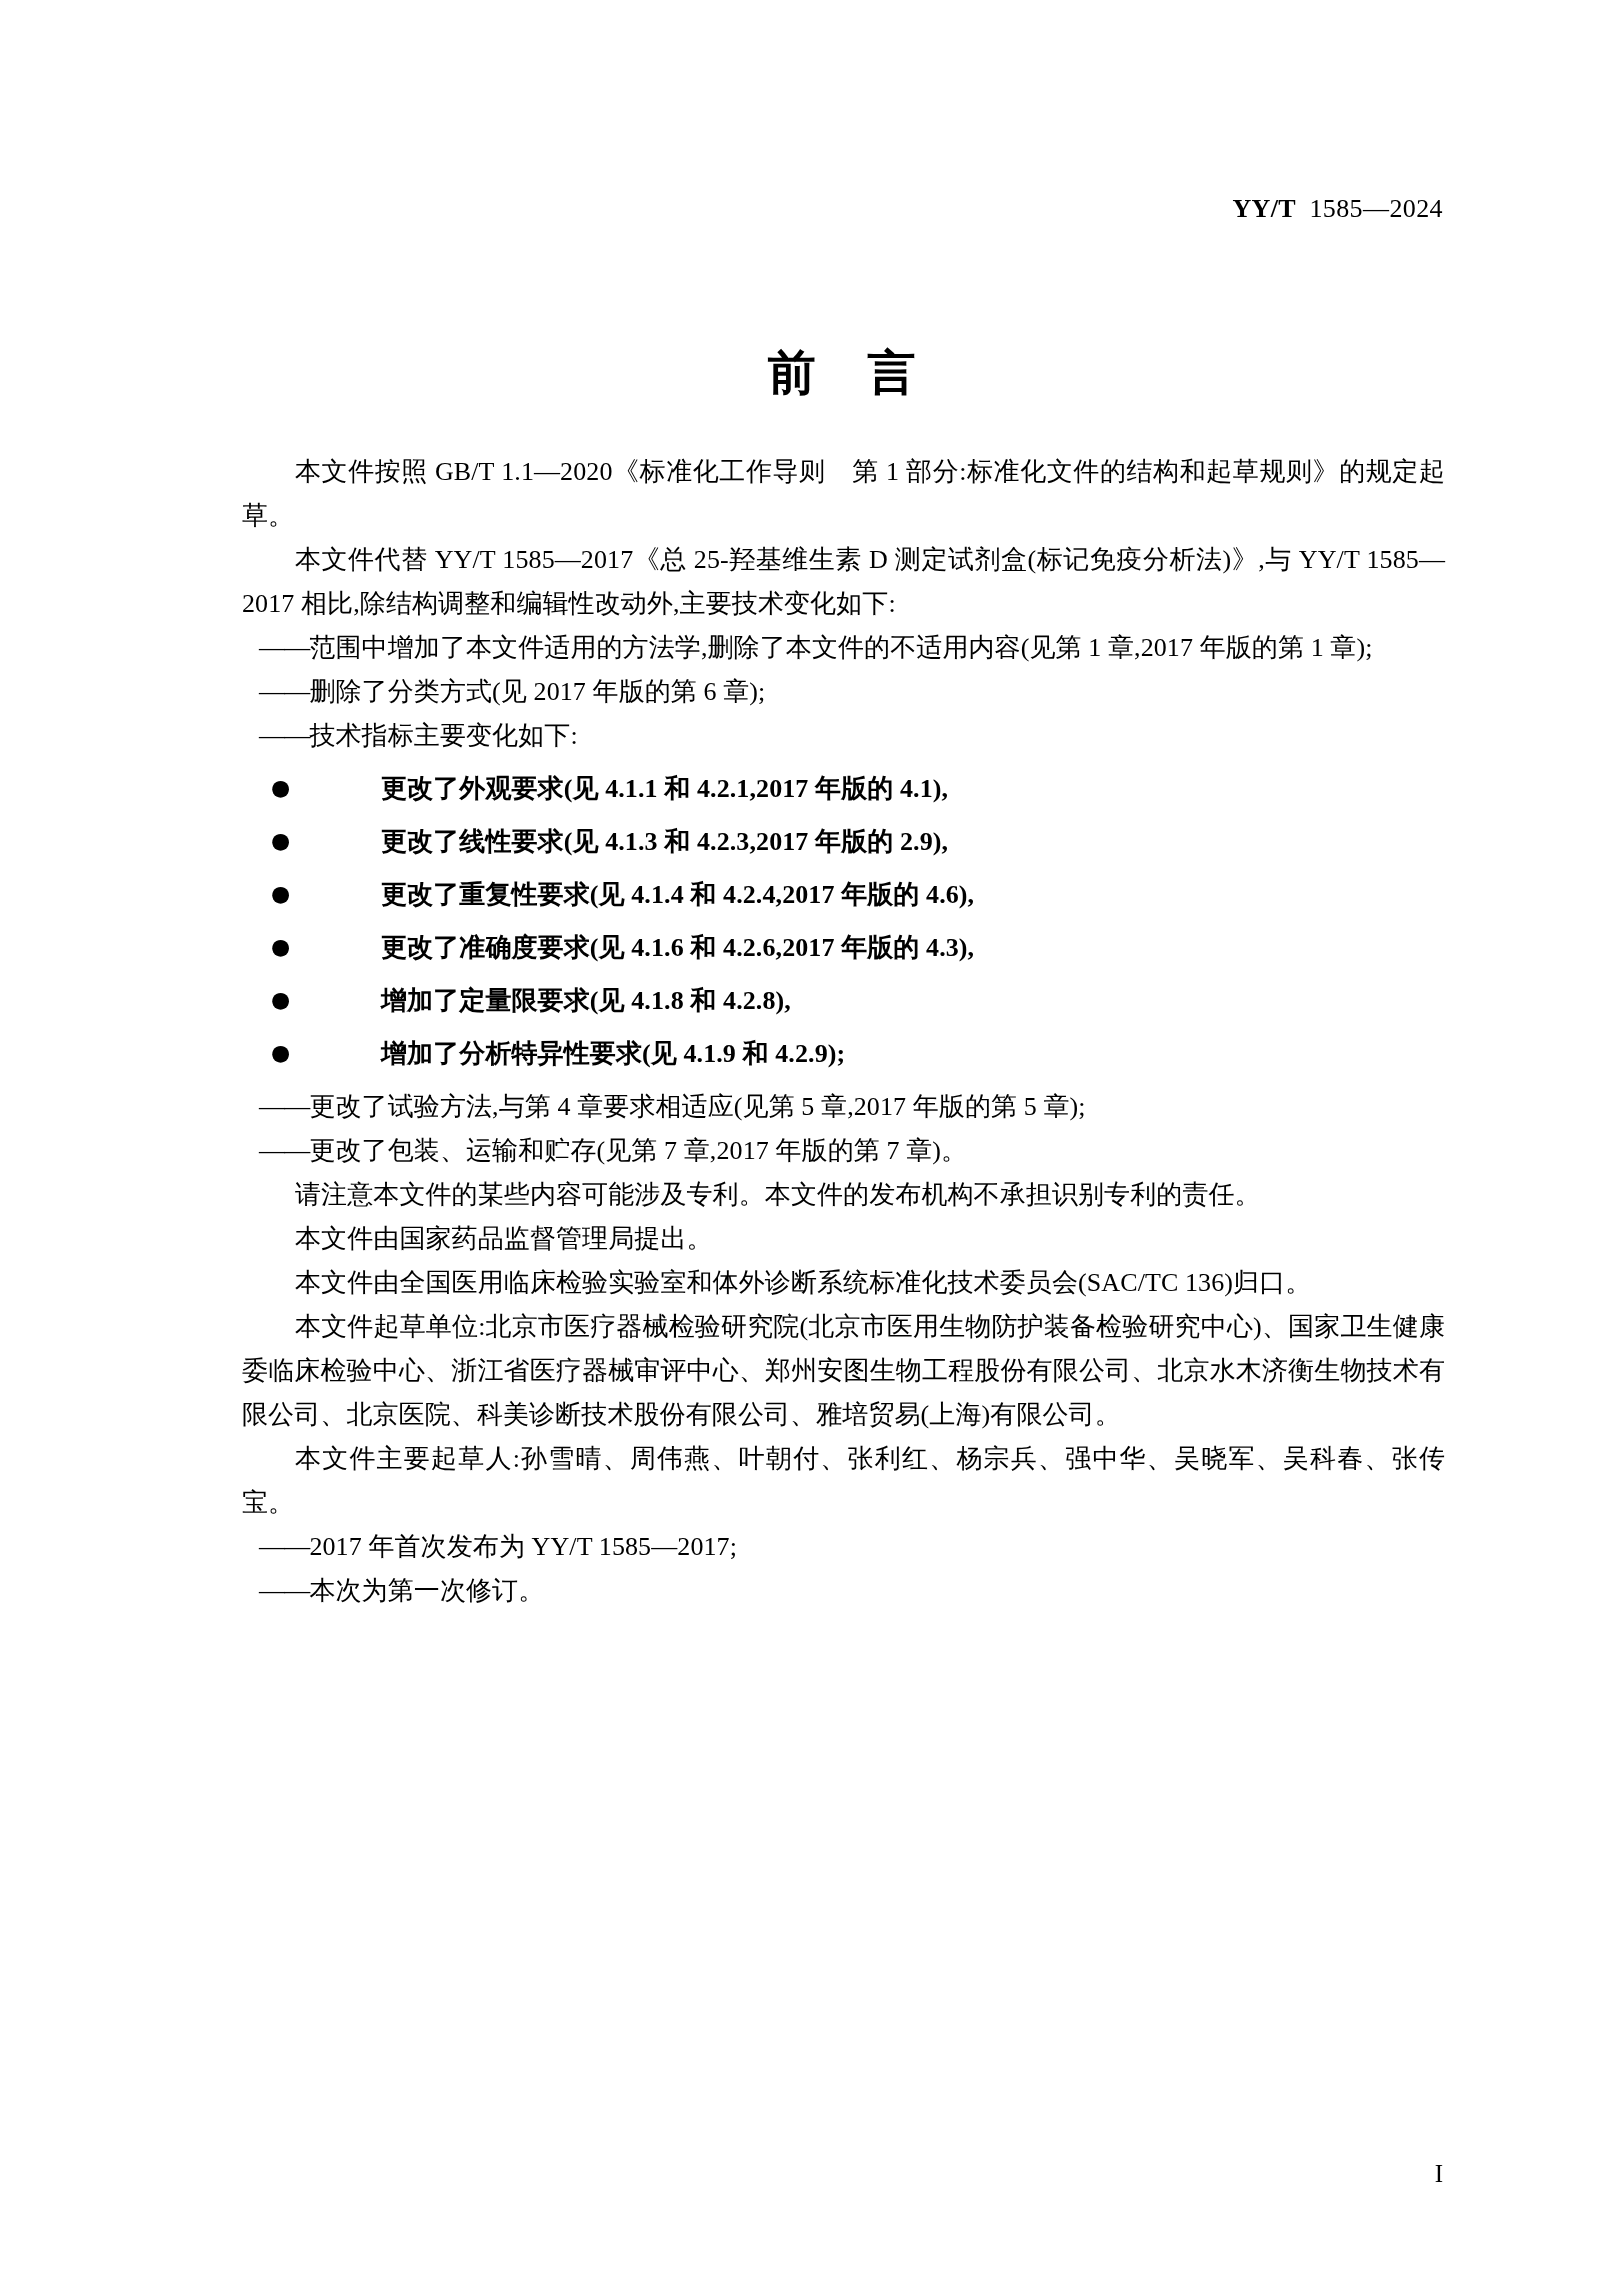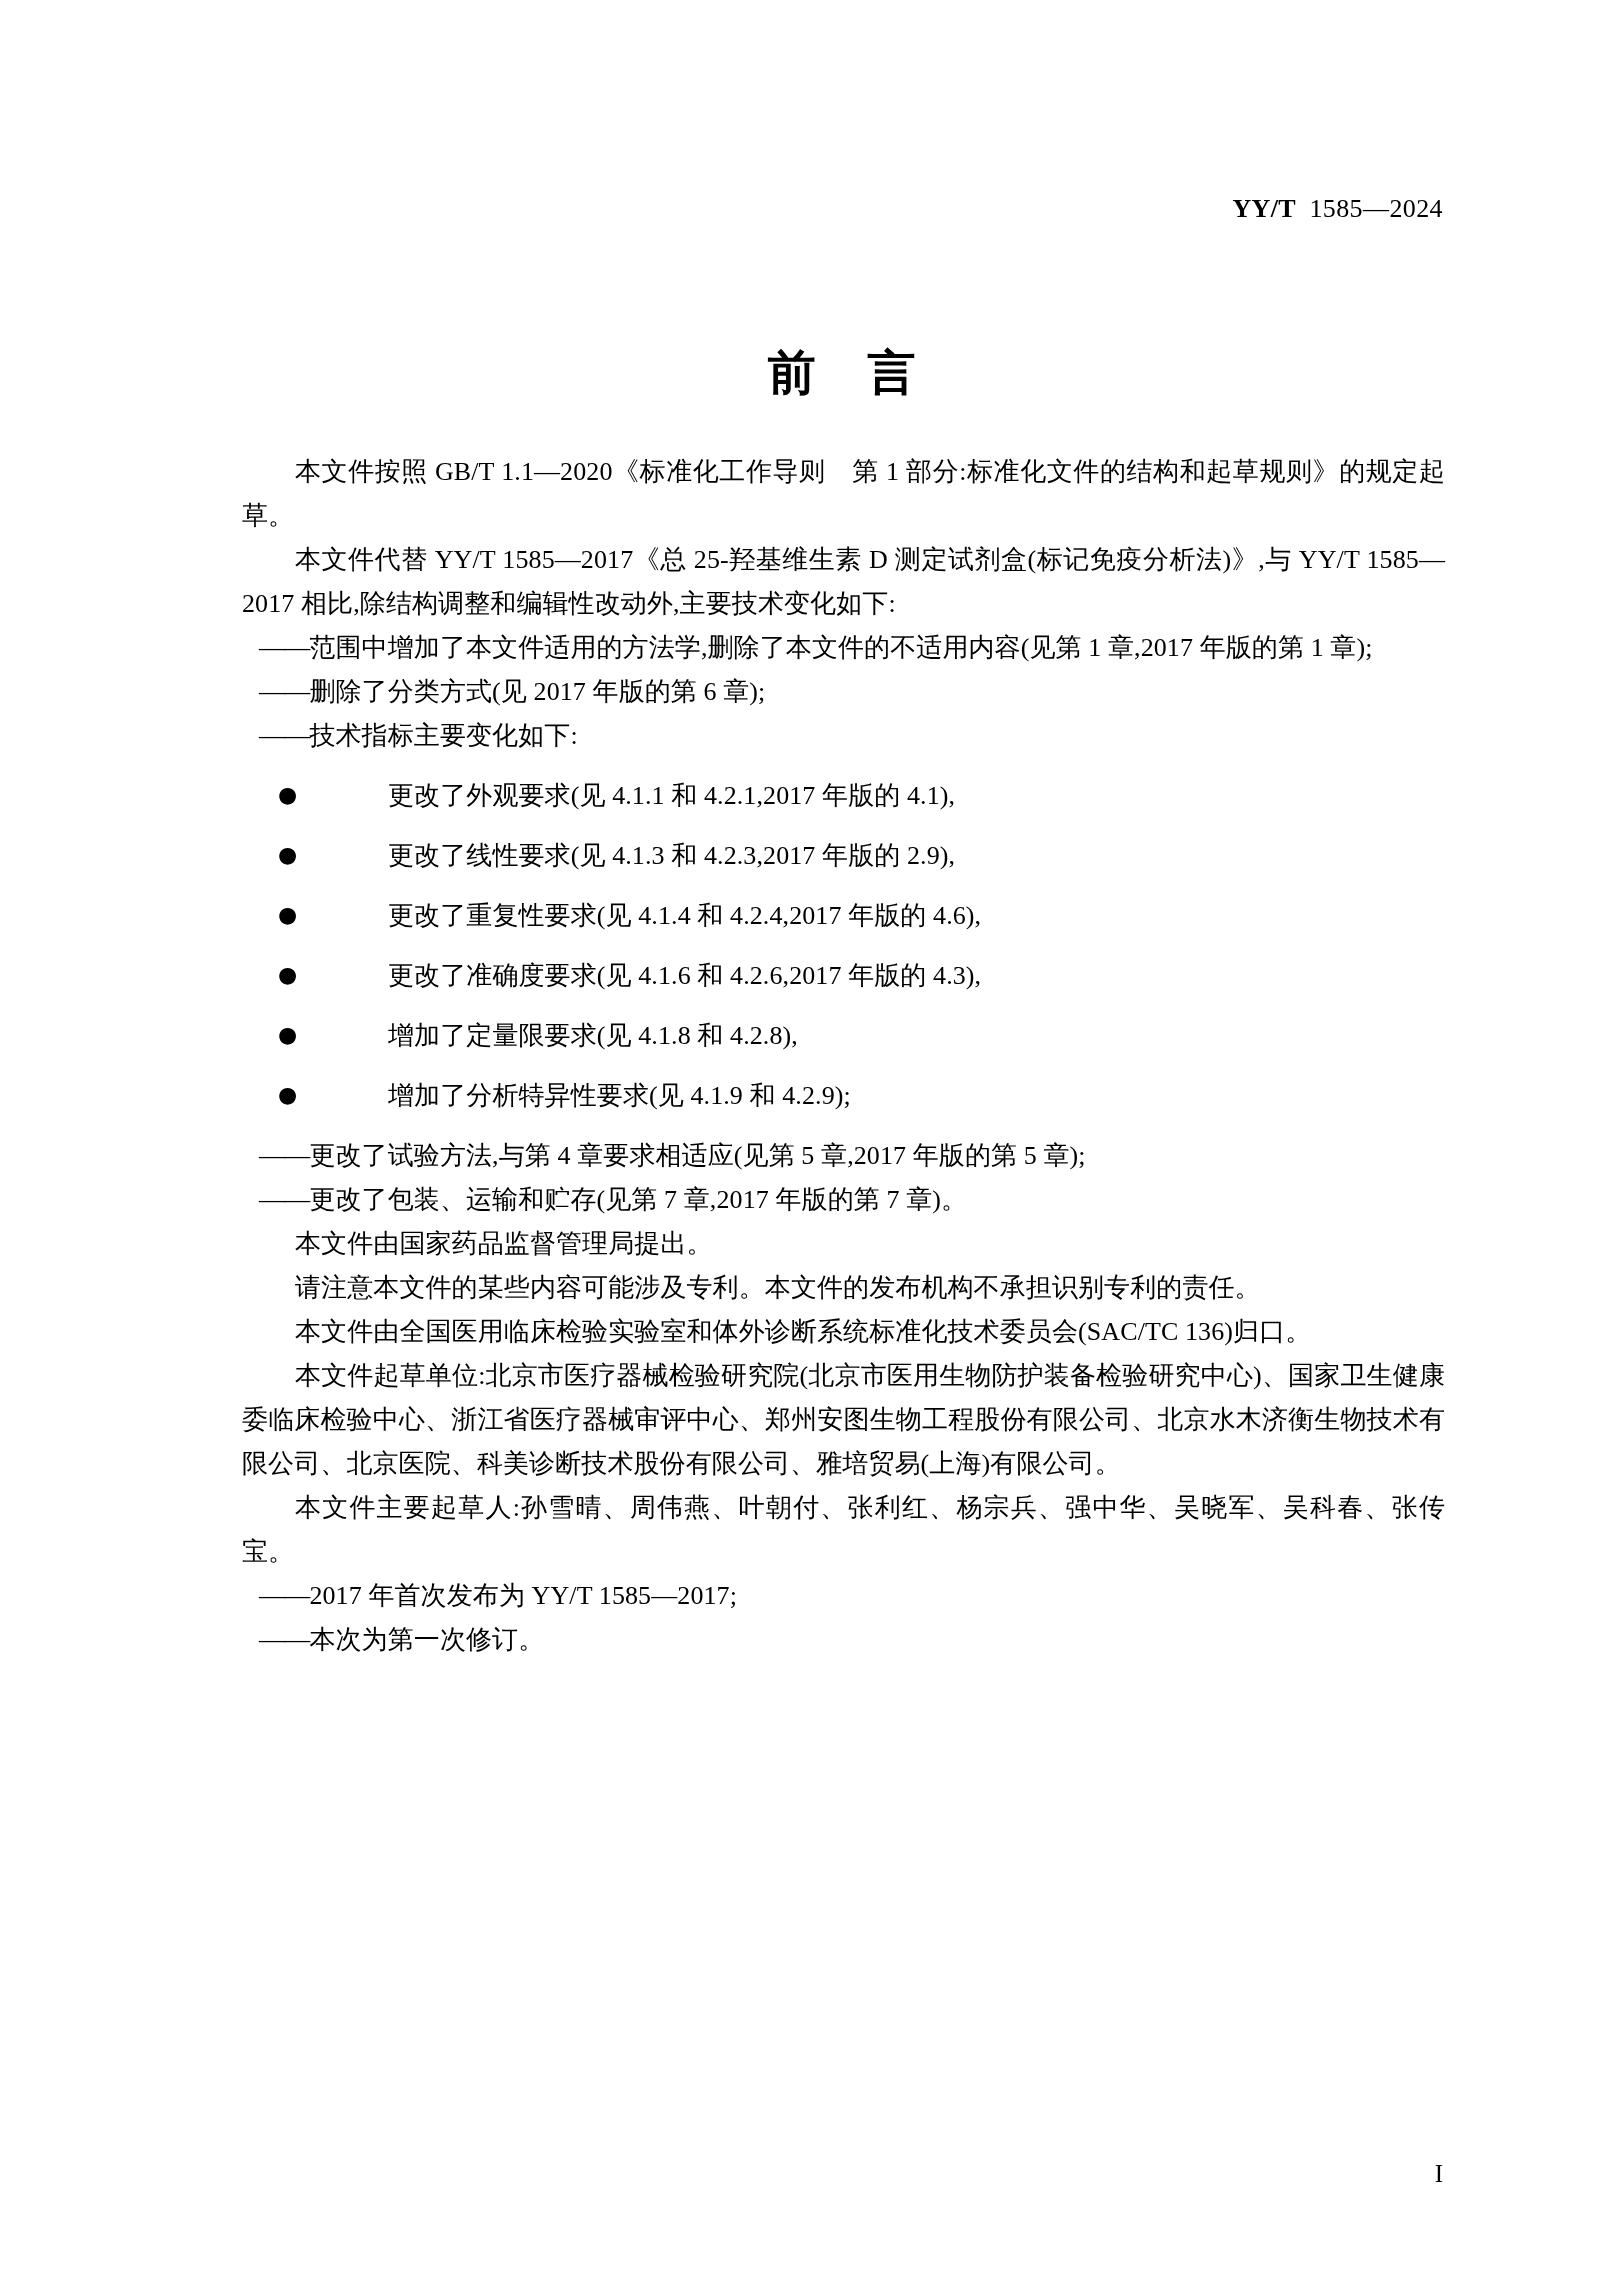--- a/index.html
+++ b/index.html
@@ -90,12 +90,13 @@
 
   
   .bullet-item {
-    margin: 16px;
+    margin: 9px;
     padding-left: 130px;
     text-indent: -55px;
     text-align: left;
     letter-spacing: 0.1px;
     white-space: nowrap;
+    font-weight: bold;
   }
   .bullet-item .dot {
     display: inline-block;

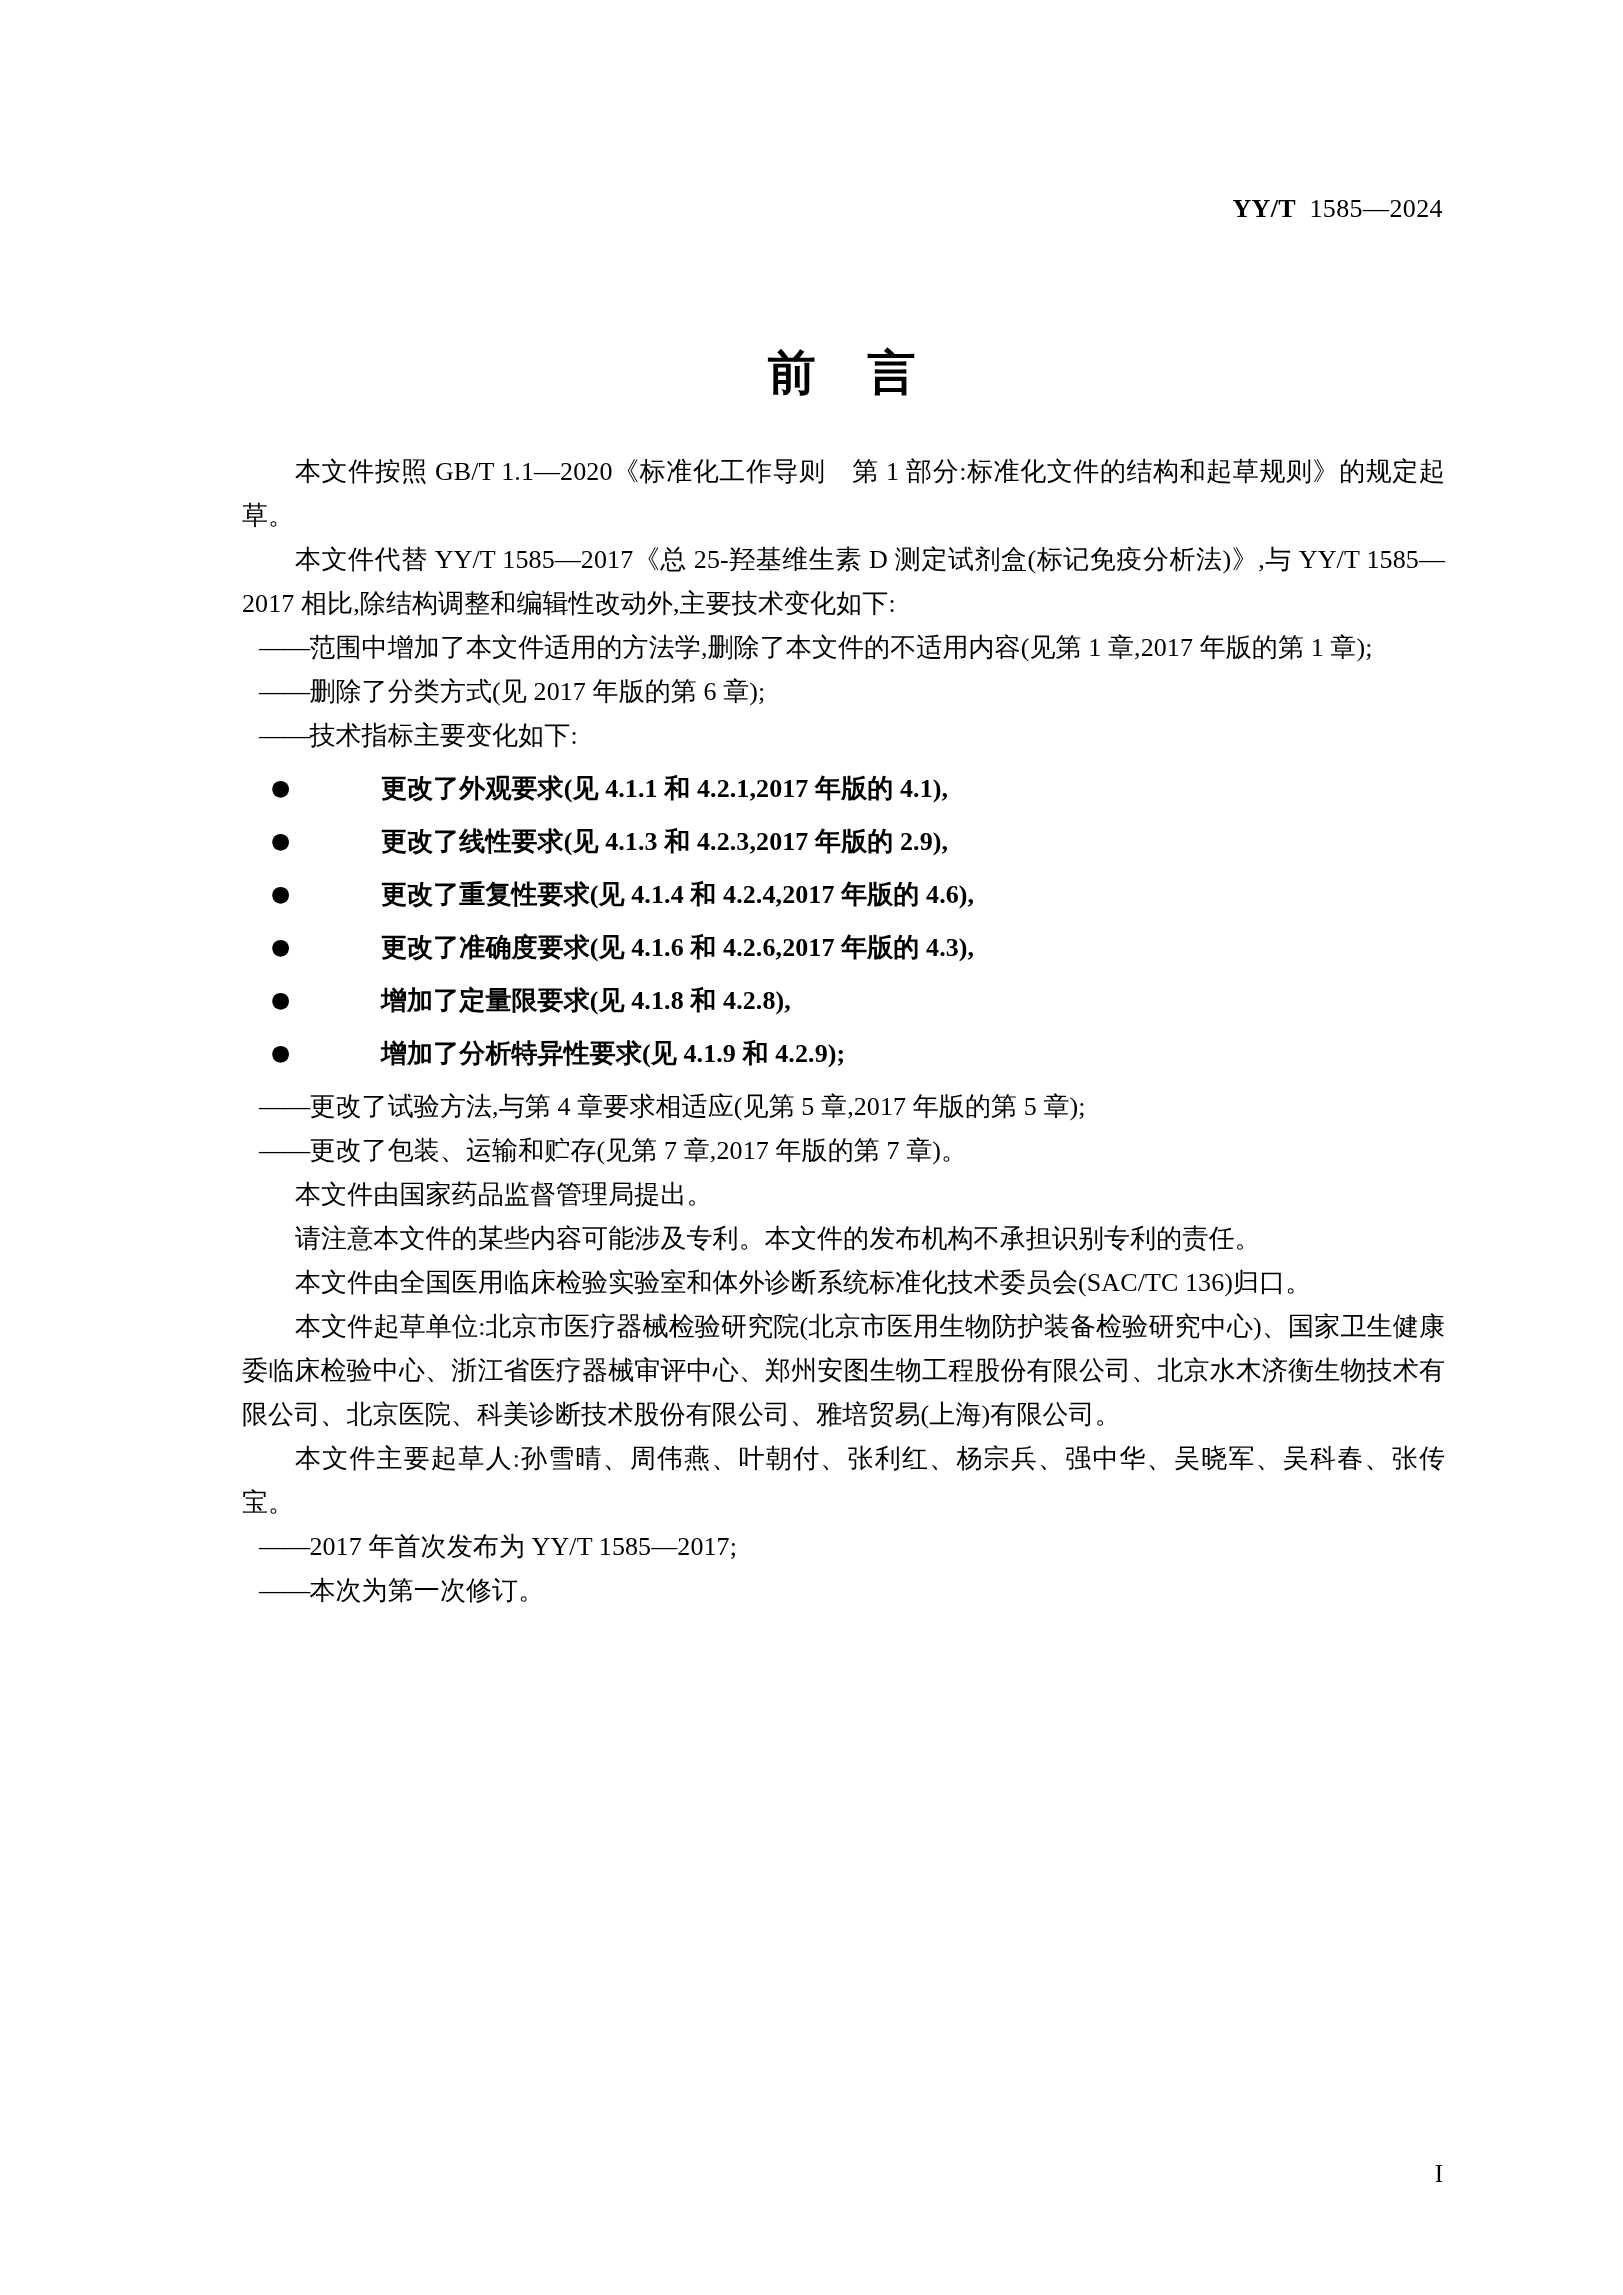--- a/index.html
+++ b/index.html
@@ -159,9 +159,9 @@
 
     <p class="dash-item"><span class="lead">——</span><span>更改了包装、运输和贮存(见第 7 章,2017 年版的第 7 章)。</span></p>
 
+    <p class="para">请注意本文件的某些内容可能涉及专利。本文件的发布机构不承担识别专利的责任。</p>
+
     <p class="para">本文件由国家药品监督管理局提出。</p>
-
-    <p class="para">请注意本文件的某些内容可能涉及专利。本文件的发布机构不承担识别专利的责任。</p>
 
     <p class="para">本文件由全国医用临床检验实验室和体外诊断系统标准化技术委员会(SAC/TC 136)归口。</p>
 

